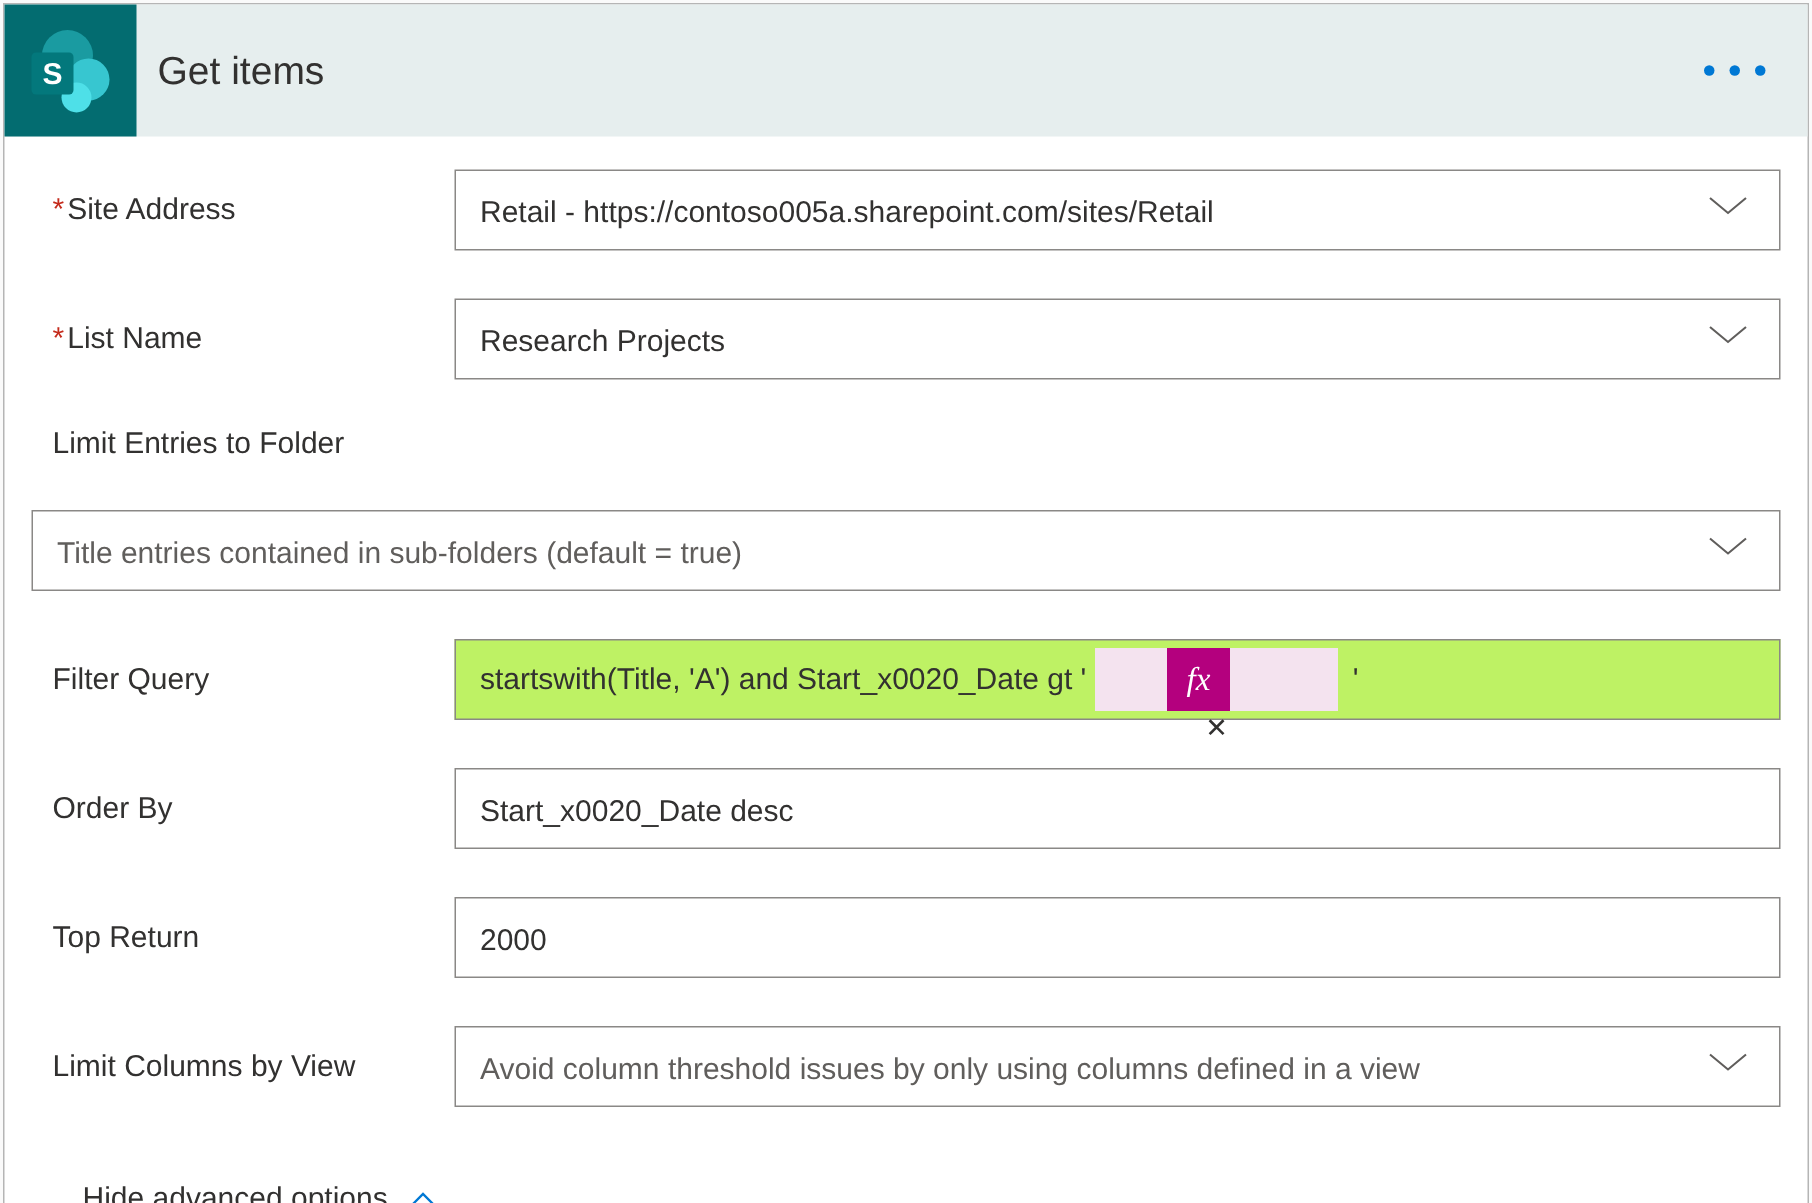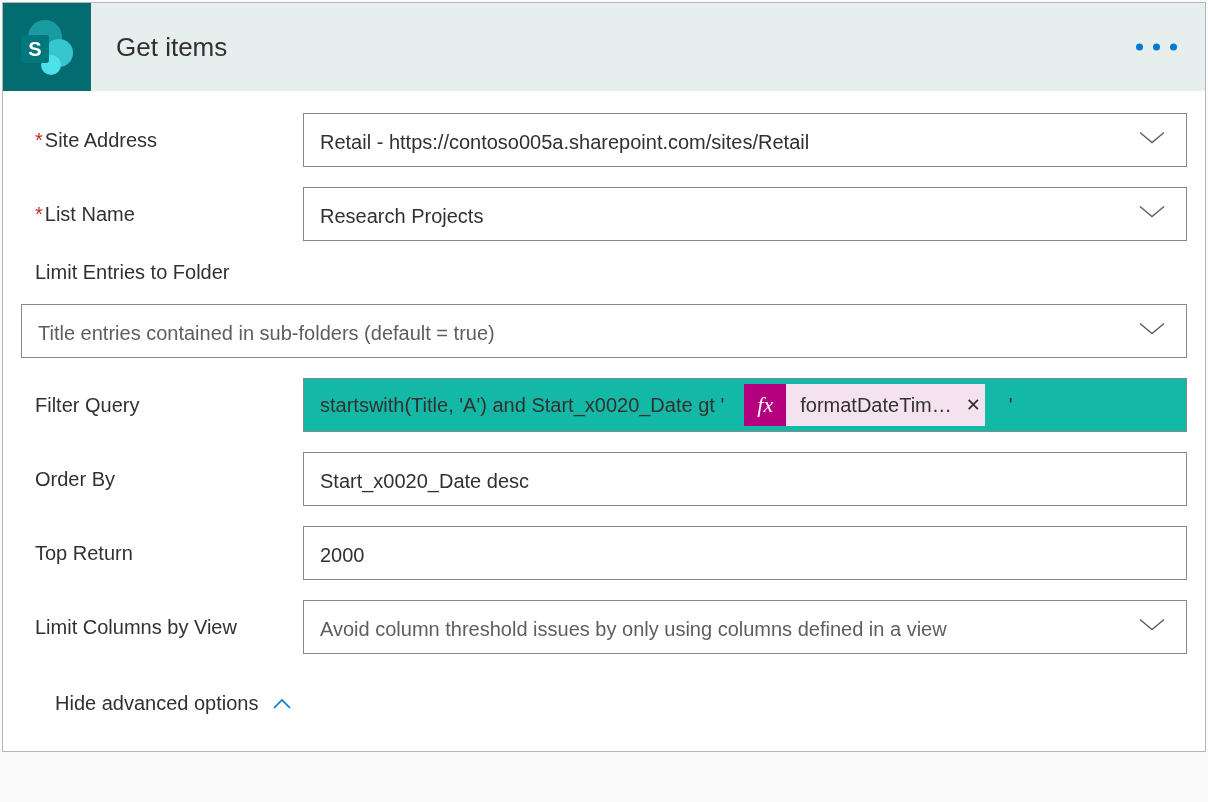--- a/index.html
+++ b/index.html
@@ -33,7 +33,7 @@
   .title {
     font-size: 26px;
     color: #323130;
-    margin-left: 25px;
+    margin-left: 14px;
     font-weight: 400;
   }
   .menu-dots {

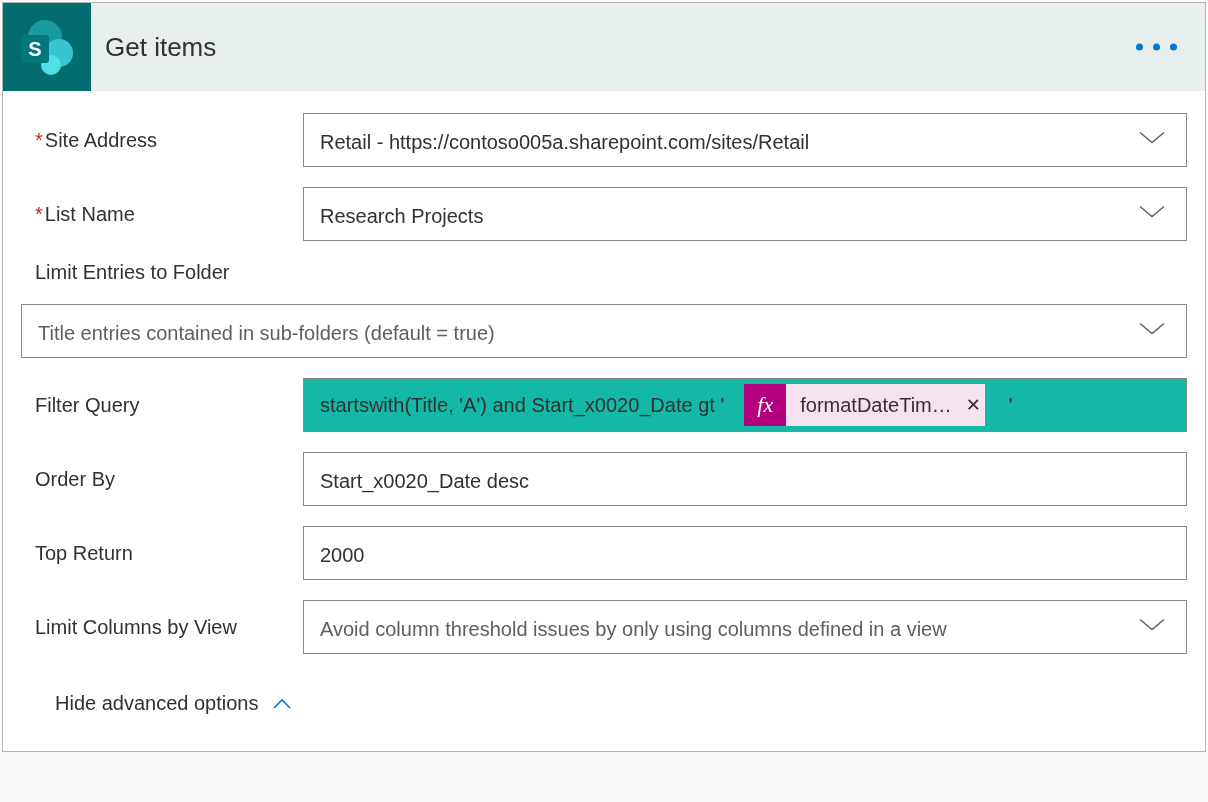--- a/index.html
+++ b/index.html
@@ -56,7 +56,7 @@
   .row {
     display: flex;
     align-items: center;
-    margin-bottom: 20px;
+    margin-bottom: 32px;
   }
   .label-col {
     width: 282px;

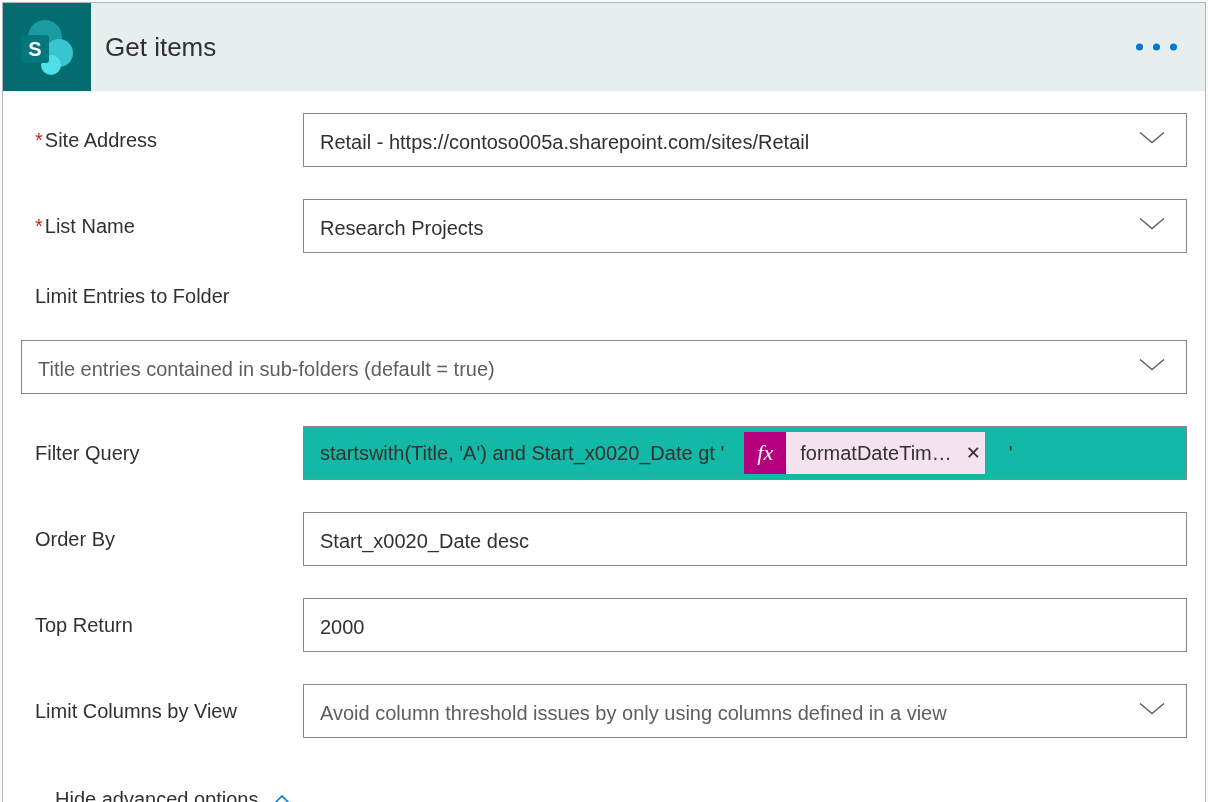--- a/index.html
+++ b/index.html
@@ -102,8 +102,8 @@
     padding: 4px 12px 4px 16px;
     font-size: 20px;
     color: #323130;
-    background: #14b8a6;
-    gap: 20px;
+    background: #bef264;
+    gap: 6px;
     flex-wrap: nowrap;
   }
   .token {

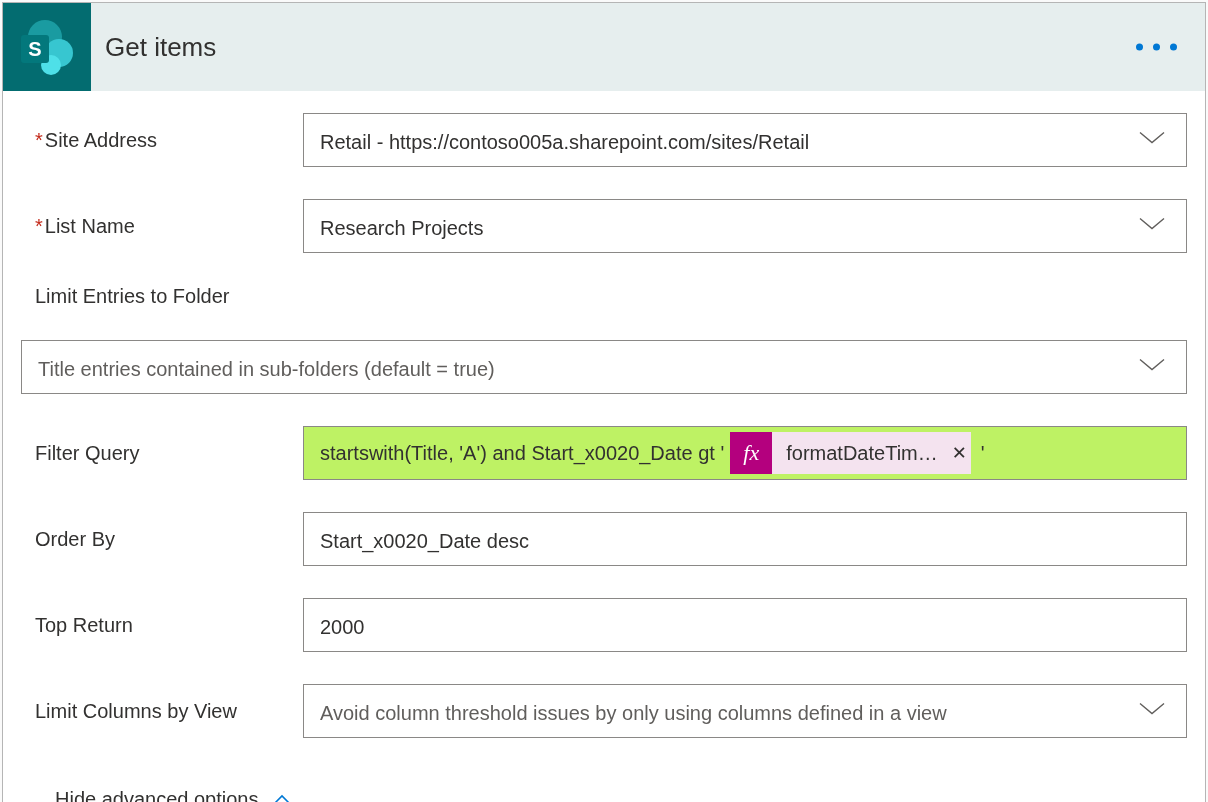--- a/index.html
+++ b/index.html
@@ -111,9 +111,11 @@
     align-items: center;
     background: #f4e3ef;
     height: 42px;
+    padding-right: 10px;
     font-size: 20px;
     color: #323130;
     max-width: 286px;
+    flex-direction: column;
   }
   .token-fx {
     background: #b4007e;

